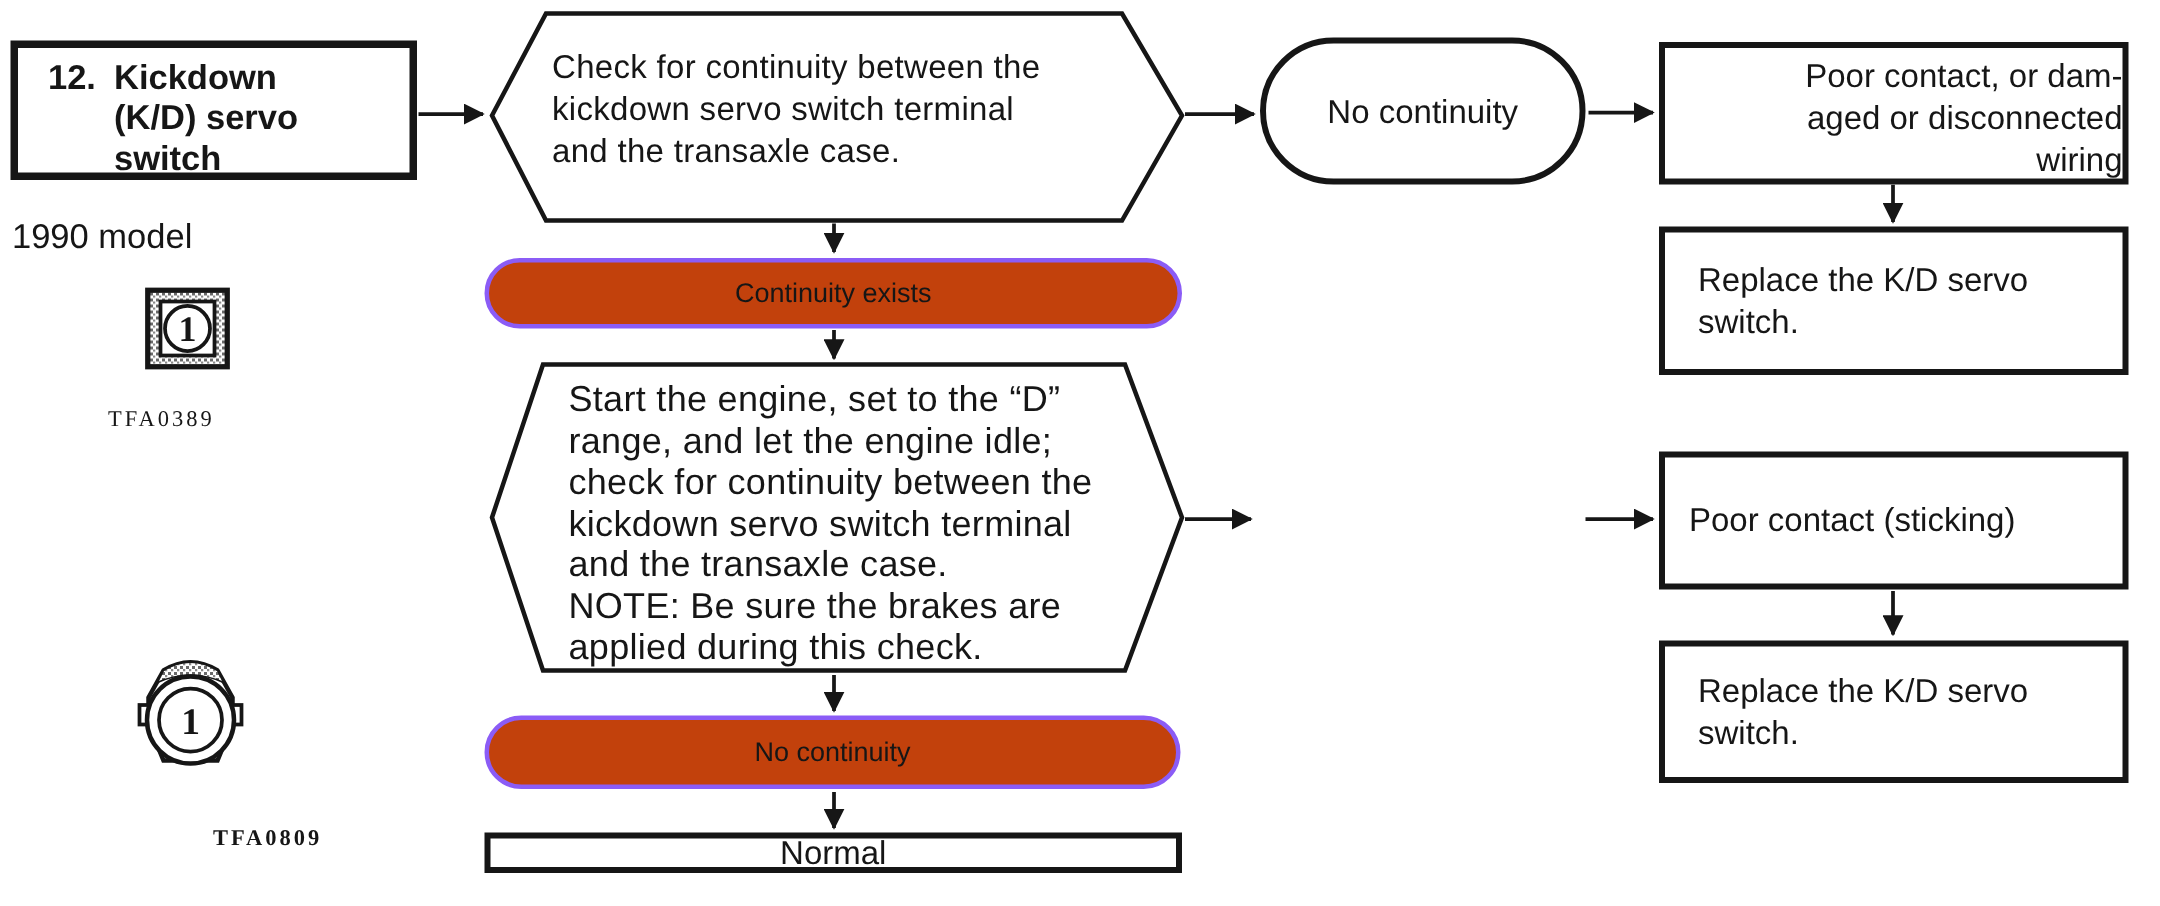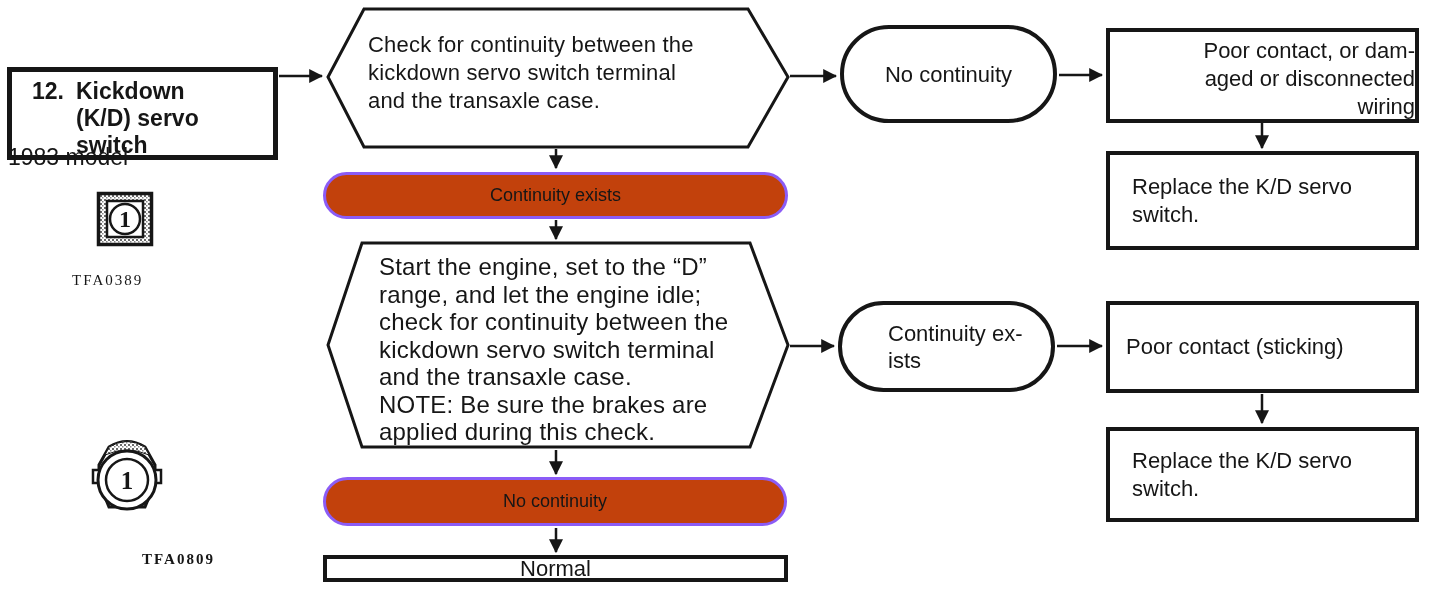--- a/index.html
+++ b/index.html
@@ -75,7 +75,7 @@
     <line x1="1262" y1="394" x2="1262" y2="423" stroke="#161616" stroke-width="2.5" marker-end="url(#arw)"></line>
   </svg>
 
-  <div class="abs title-box" style="left:7px;top:27px;width:271px;height:93px;margin-top:40px;">
+  <div class="abs title-box" style="left:7px;top:27px;width:271px;height:93px;">
     <span class="num">12.</span>
     <span class="pre">Kickdown
 (K/D) servo

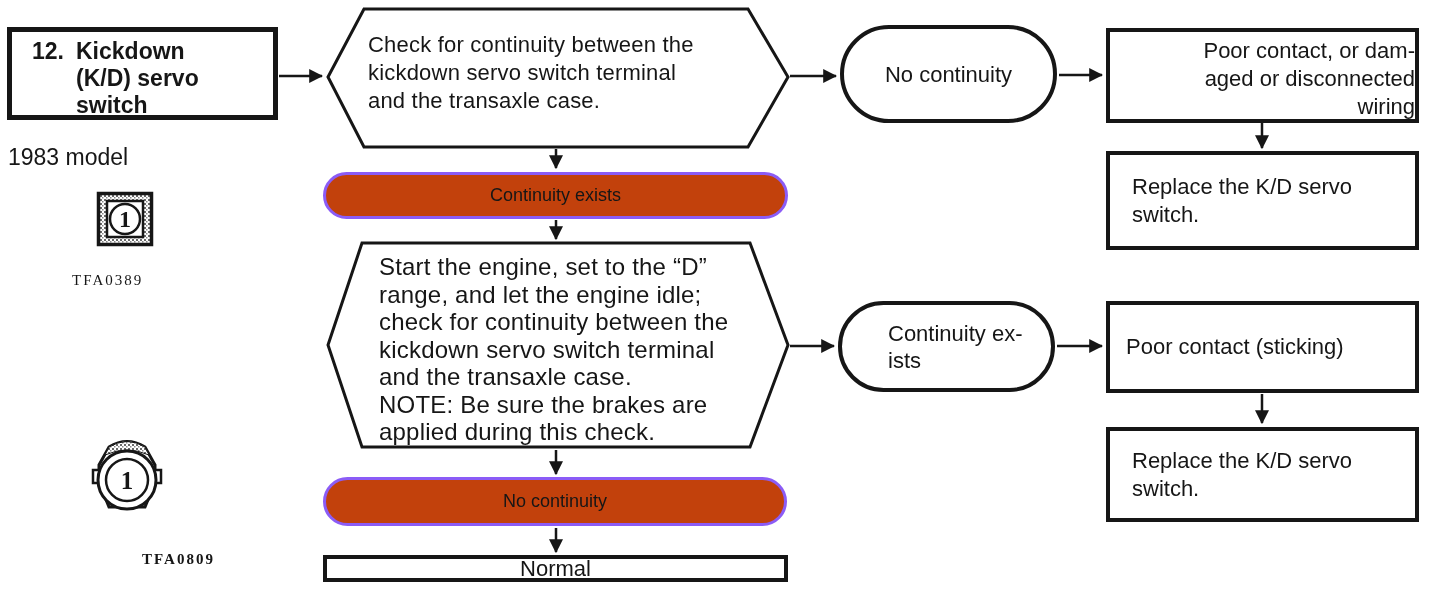--- a/index.html
+++ b/index.html
@@ -82,7 +82,7 @@
 switch</span>
   </div>
 
-  <div class="abs side-label" style="left:8px;top:144px;">1983 model</div>
+  <div class="abs side-label" style="left:8px;top:144px;">1990 model</div>
 
   <svg class="abs" style="left:96px;top:191px;" width="58" height="58" viewBox="0 0 58 58" xmlns="http://www.w3.org/2000/svg">
     <rect x="2.5" y="2.5" width="53" height="51" fill="url(#stip)" stroke="#161616" stroke-width="3.5"></rect>

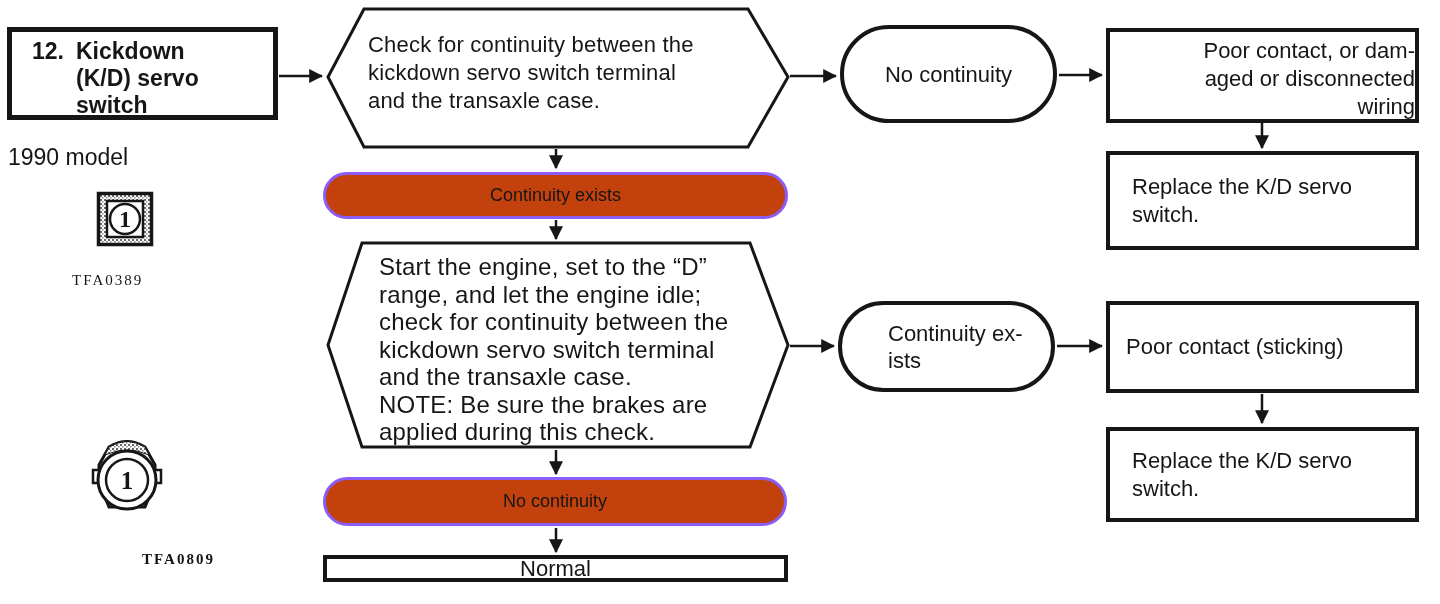--- a/index.html
+++ b/index.html
@@ -134,10 +134,6 @@
     <span>No continuity</span>
   </div>
 
-  <div class="abs oval" style="left:838px;top:301px;width:217px;height:91px;padding-left:46px;">
-    <span class="pre">Continuity ex-
-ists</span>
-  </div>
 
   <div class="abs rbox" style="left:1106px;top:28px;width:313px;height:95px;padding:5px 0 0 22px;text-align:right;">
     <span class="pre">Poor contact, or dam-

